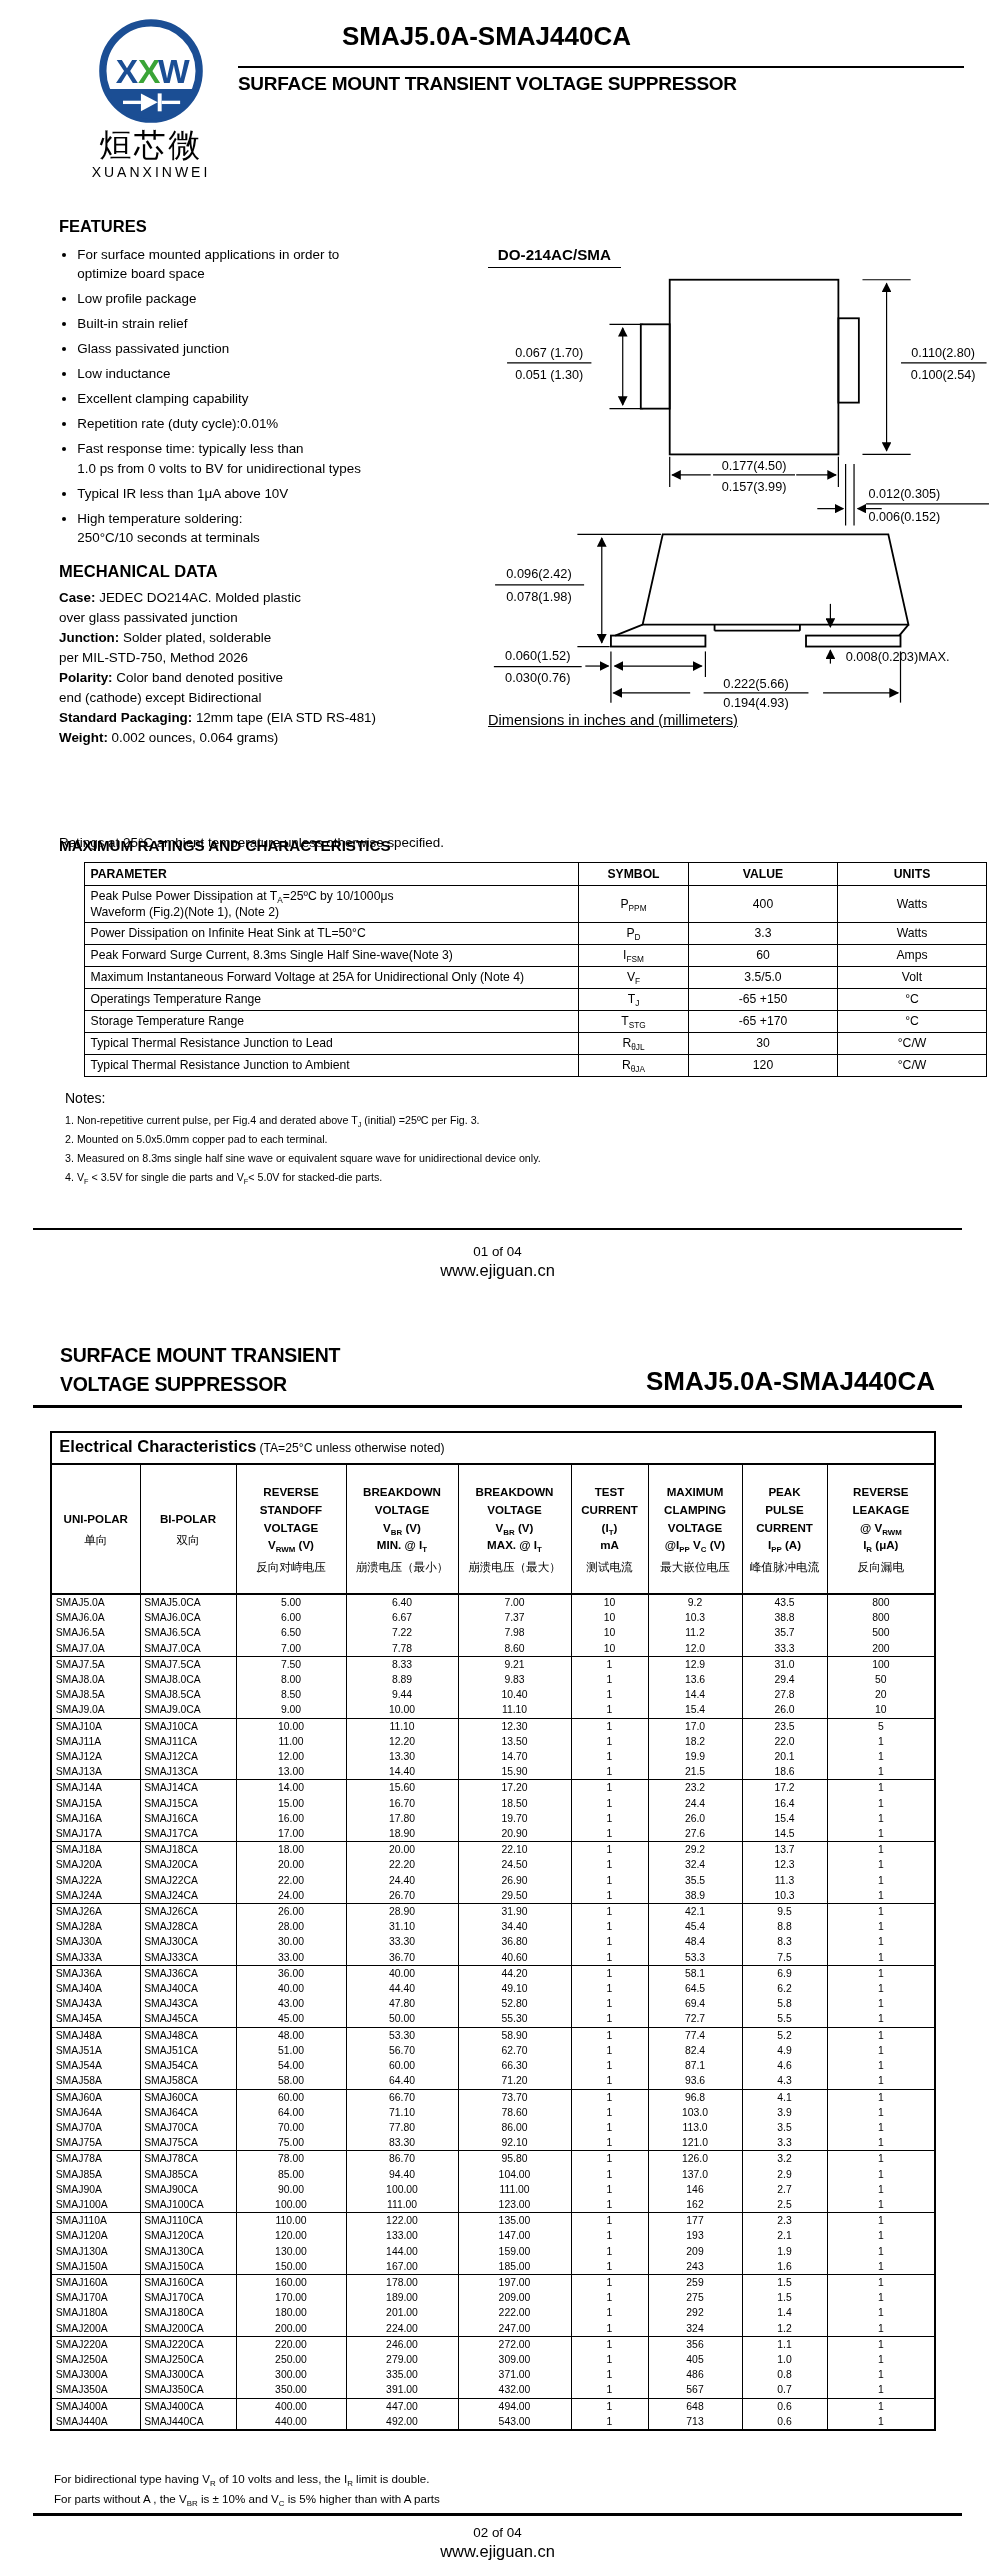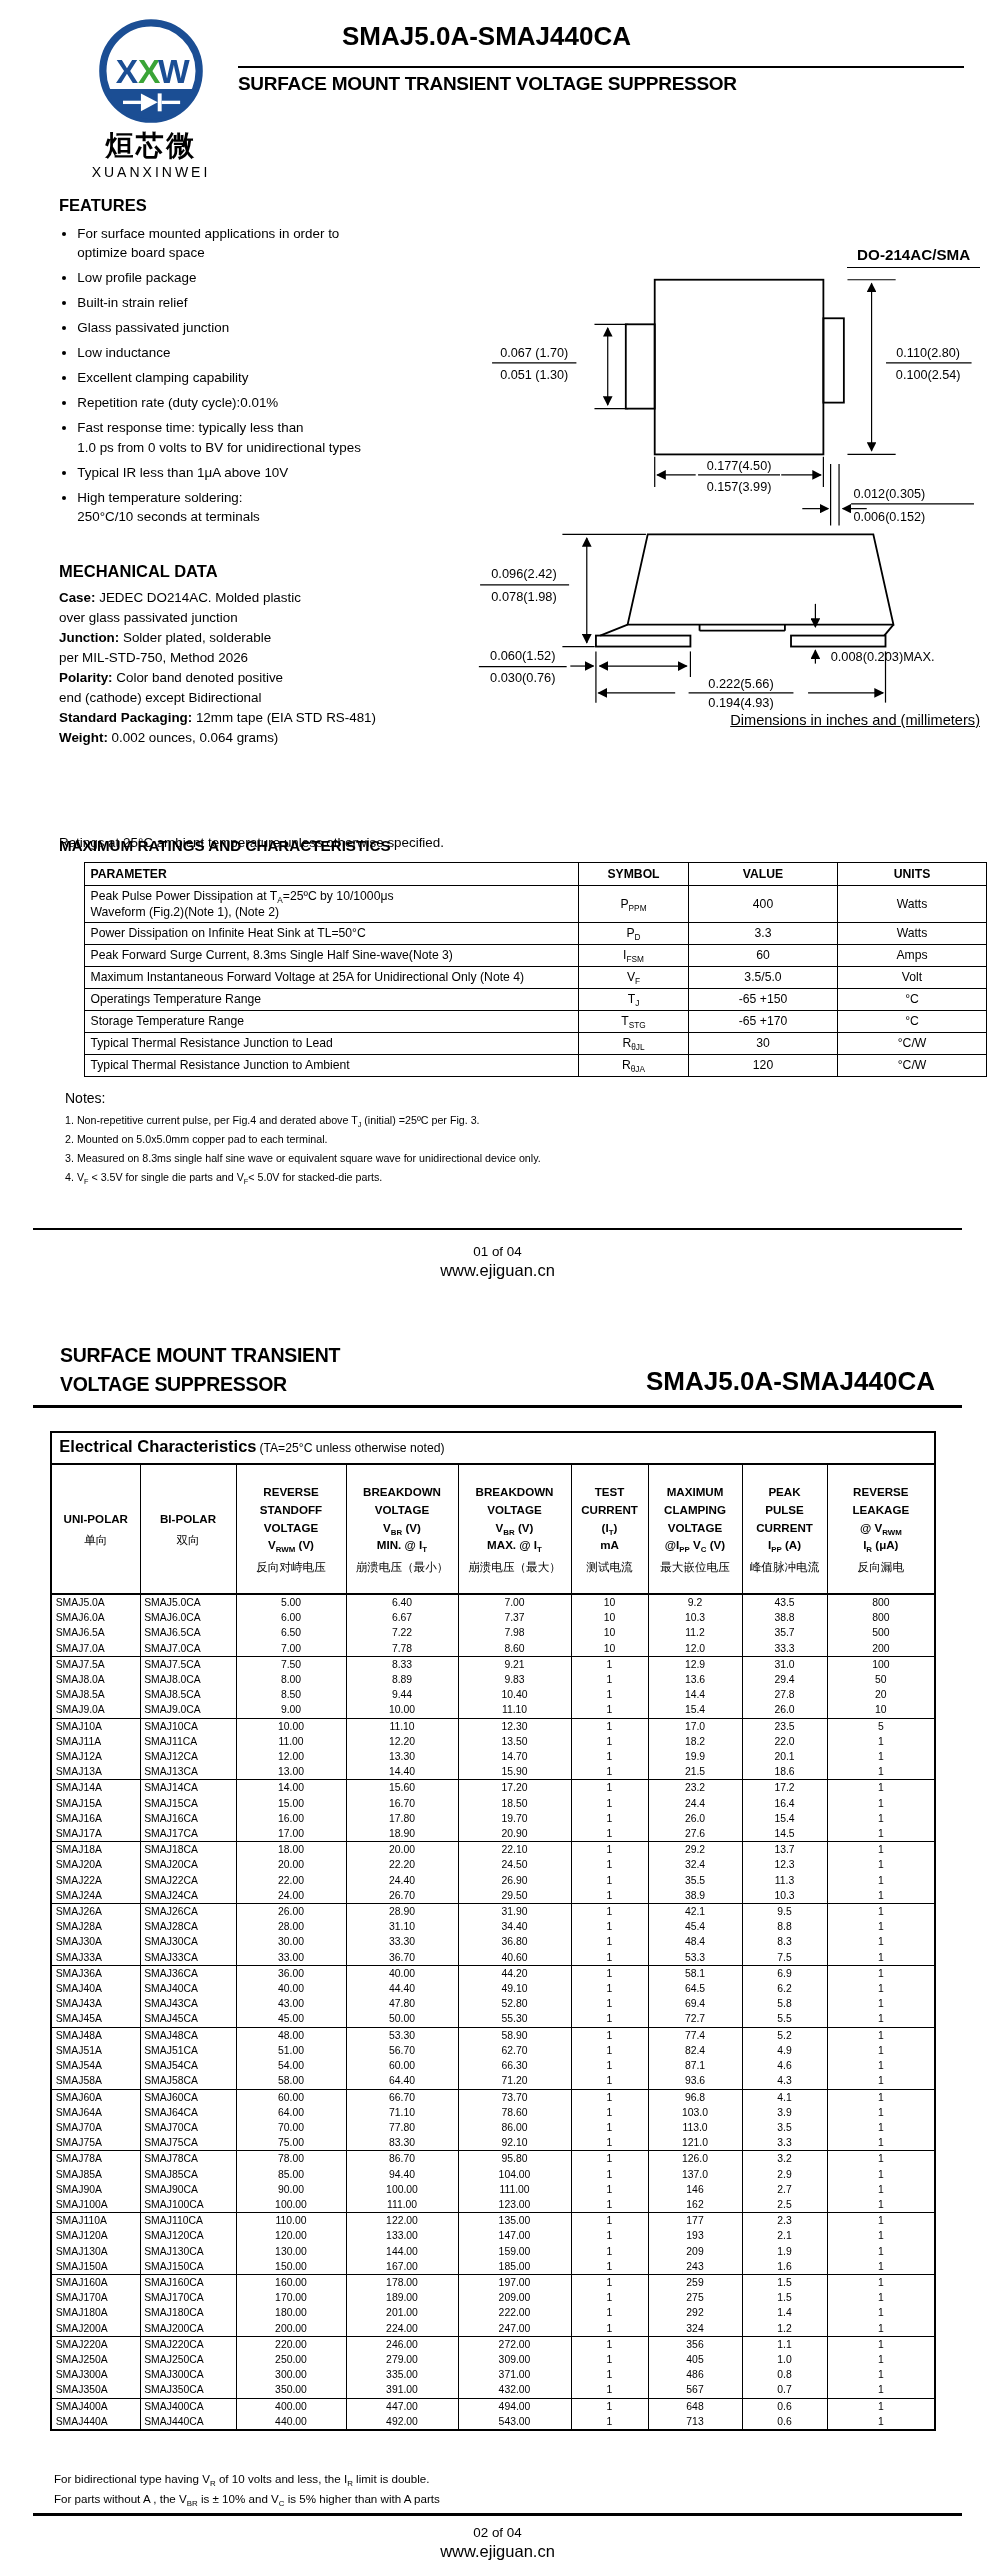--- a/index.html
+++ b/index.html
@@ -18,7 +18,7 @@
   
   #logo { left:71px; top:14.6px; width:160px; text-align:center; }
   #logo svg { width:112px; height:112px; display:block; margin:0 auto; }
-  .cn-name { font-size:28px; font-weight:bold; letter-spacing:2.4px; line-height:37px; }
+  .cn-name { font-size:32px; font-weight:normal; letter-spacing:2.4px; line-height:37px; }
   .en-name { font-size:14px; letter-spacing:3px; line-height:17px; }
 
   

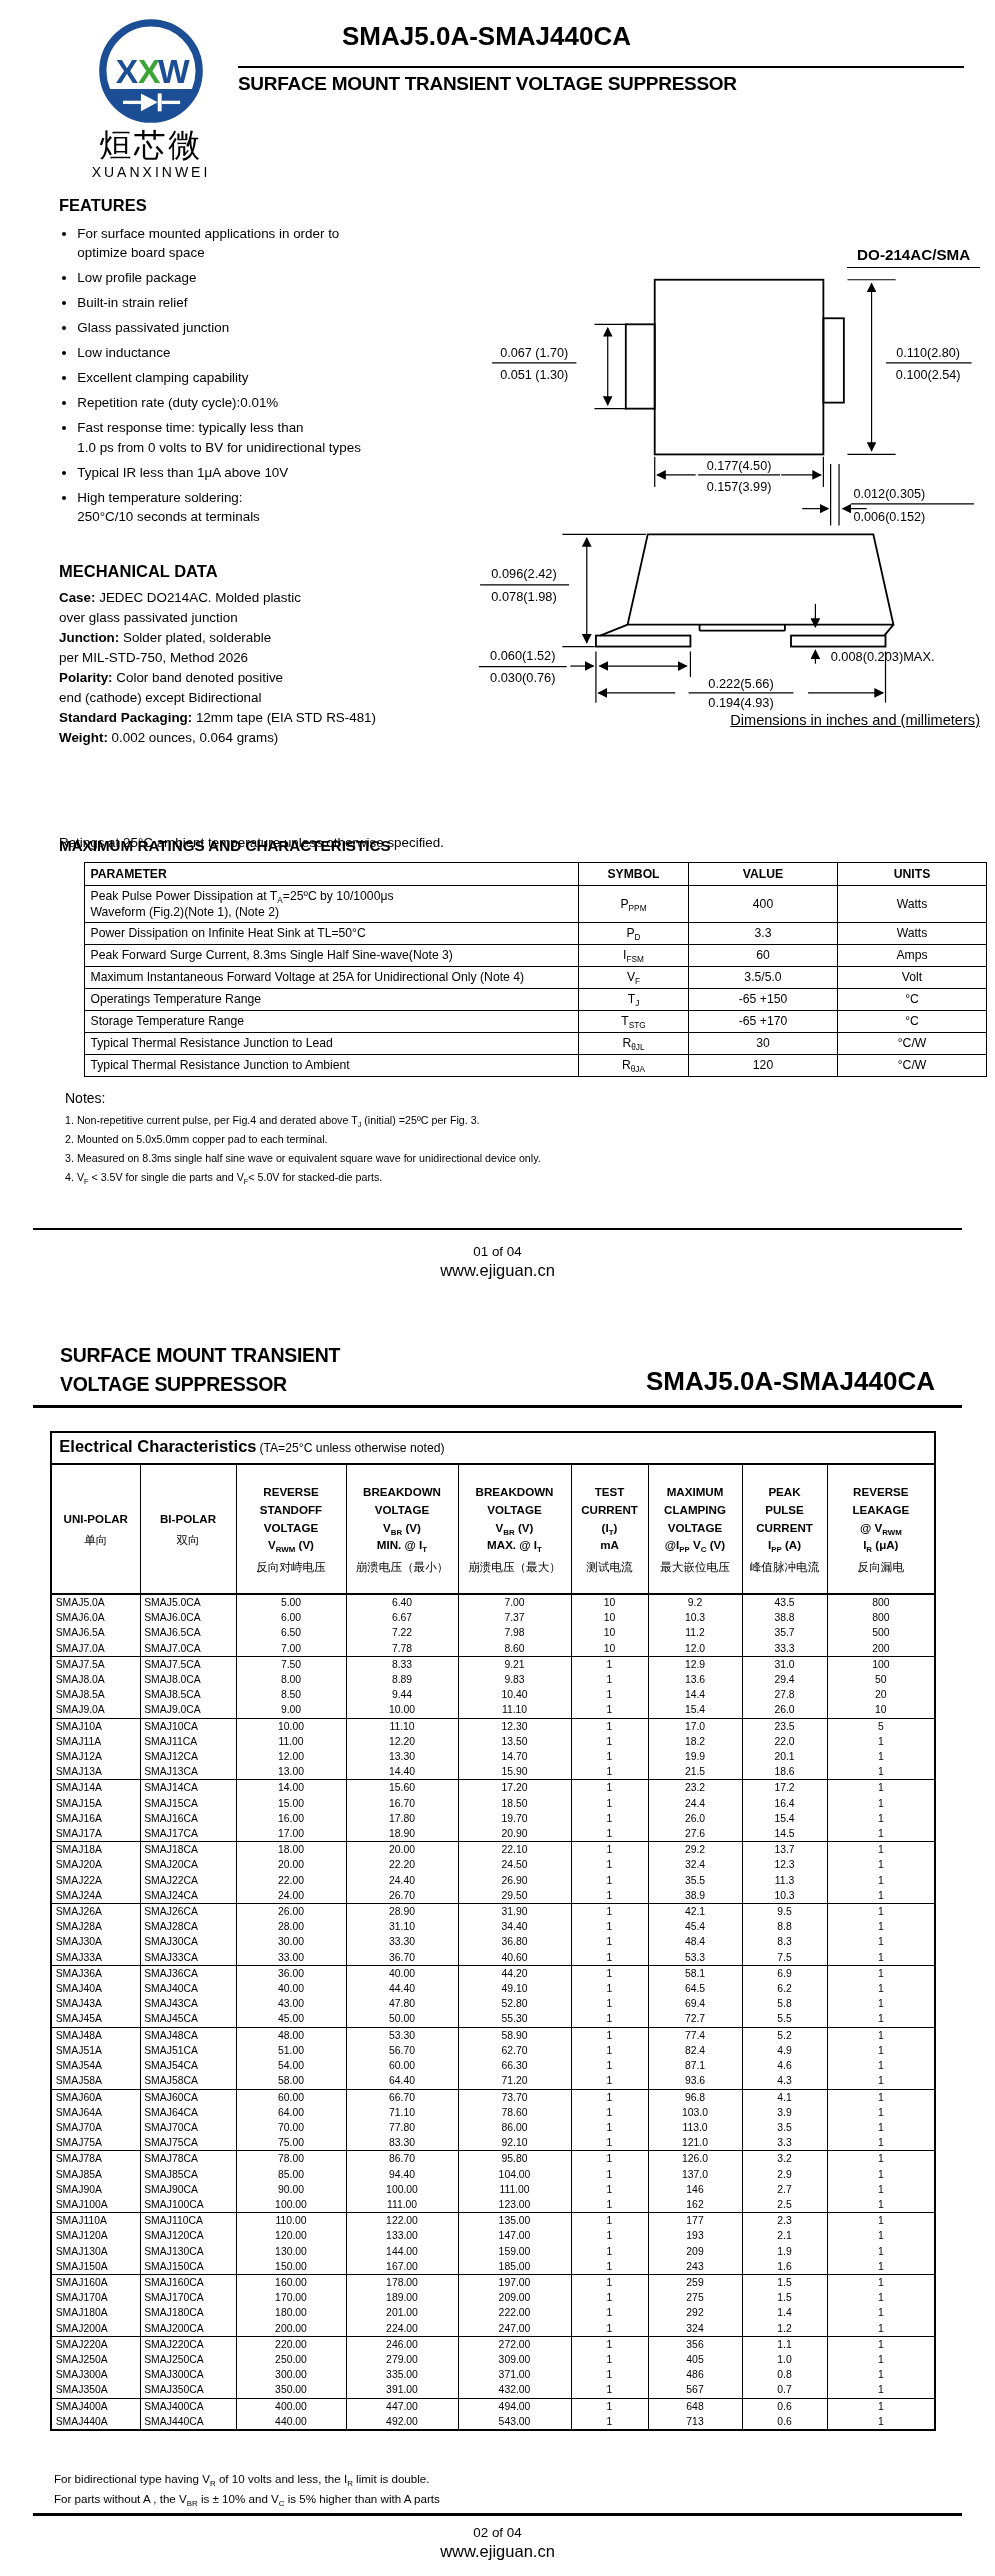--- a/index.html
+++ b/index.html
@@ -27,7 +27,7 @@
   #p1-subtitle { left:238px; top:73px; font-size:19px; font-weight:bold; letter-spacing:-0.3px; }
 
   
-  #features { left:59px; top:196px; width:329px; }
+  #features { left:59px; top:217px; width:329px; }
   #features h2 { font-size:16.5px; margin:0 0 8.5px 0; }
   #features ul { margin:0; padding-left:18.3px; font-size:13.4px; line-height:19.5px; }
   #features li { margin-bottom:5.5px; }

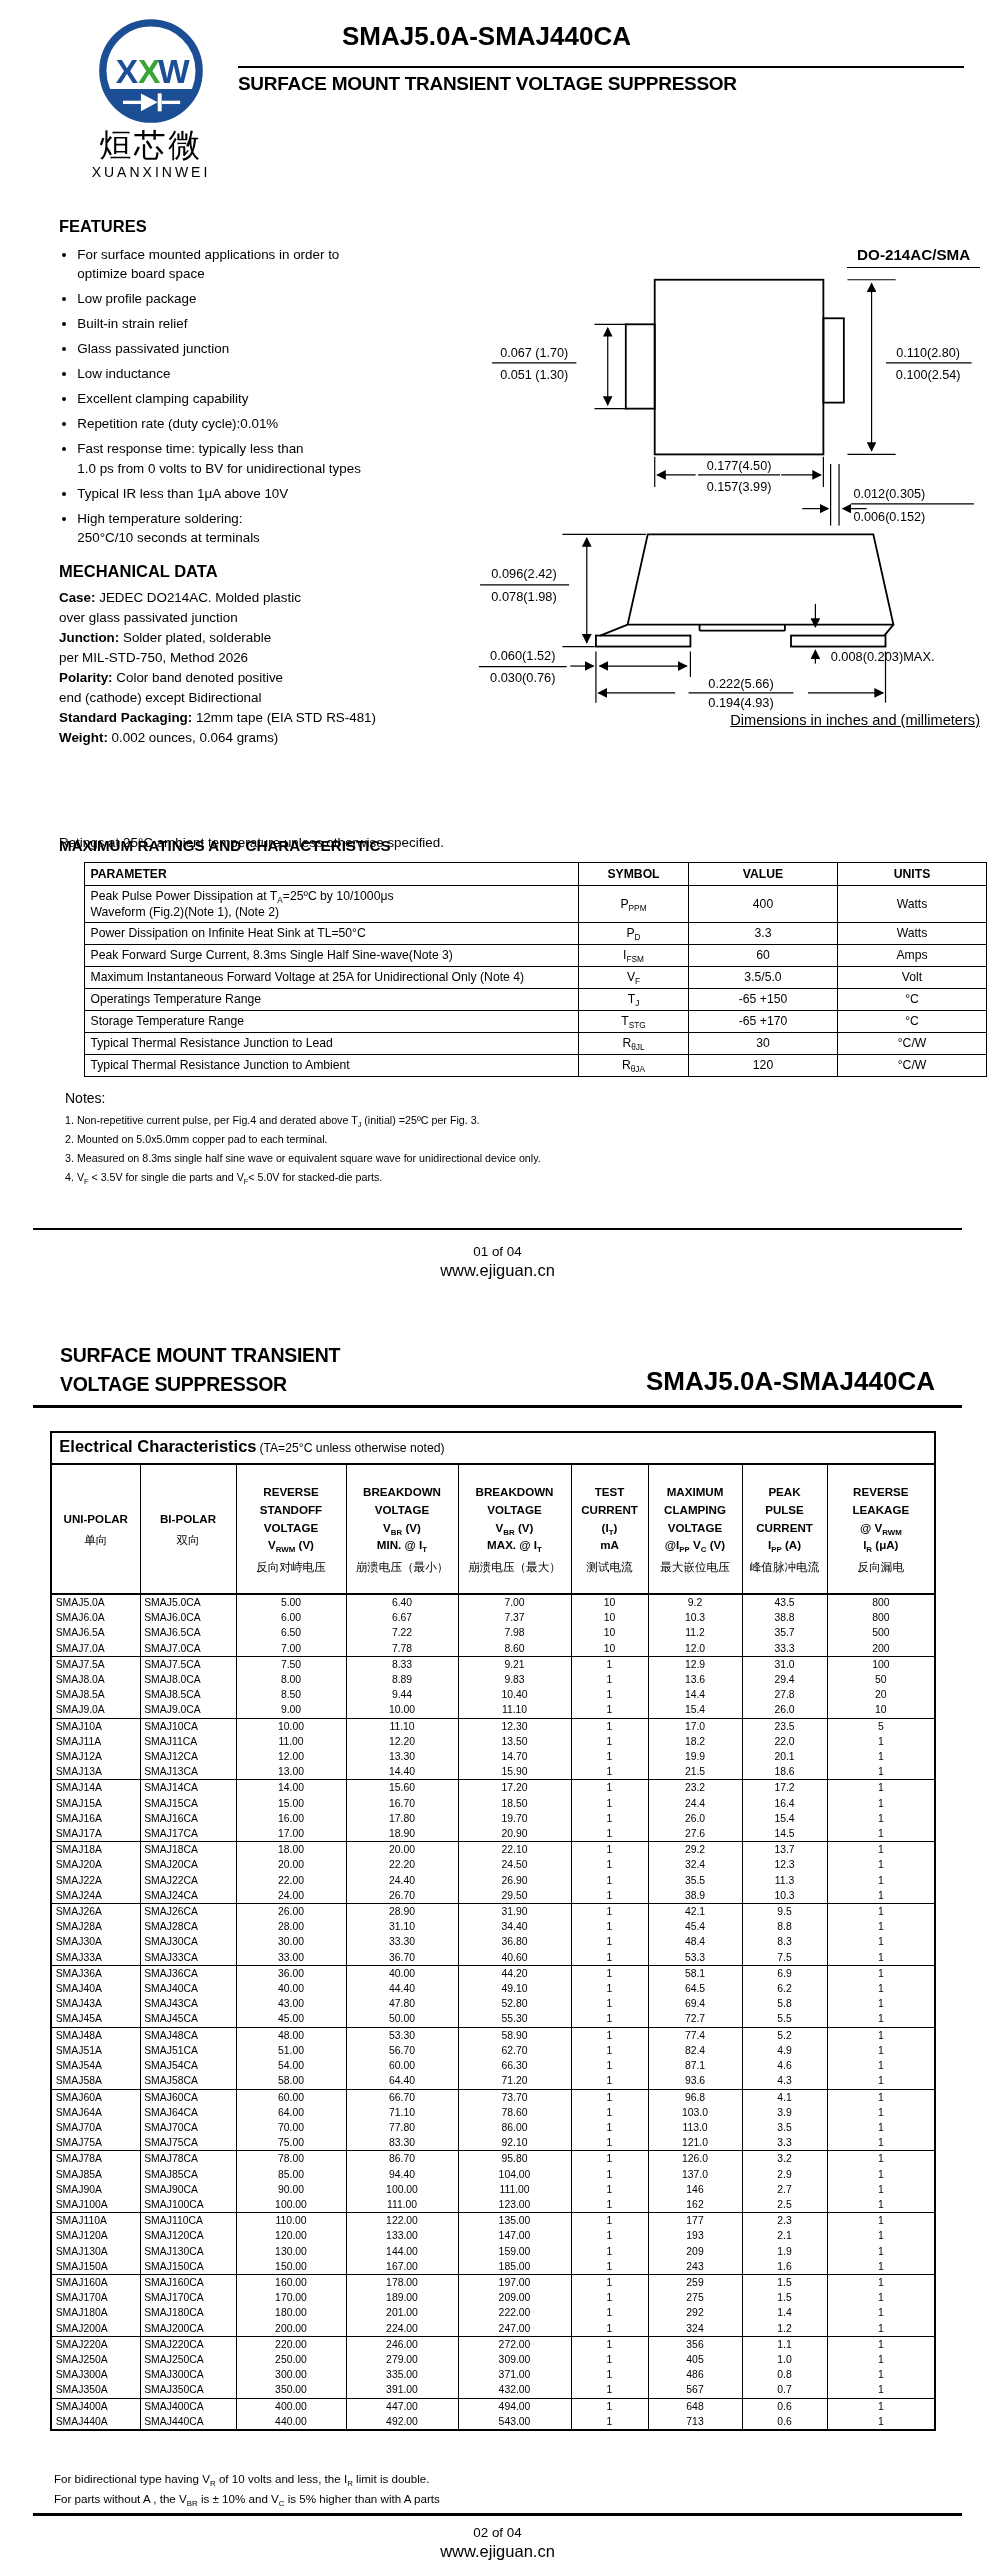--- a/index.html
+++ b/index.html
@@ -33,7 +33,7 @@
   #features li { margin-bottom:5.5px; }
 
   
-  #pkg { left:473px; top:246px; width:507px; text-align:right; }
+  #pkg { left:488px; top:246px; width:507px; text-align:left; }
   .pkg-title { font-size:15.2px; font-weight:bold; display:inline-block; border-bottom:1.8px solid #000; padding:0 9.8px 3.7px; margin-bottom:3.7px; }
   svg.diagram { display:block; margin:0 auto; }
   svg.diagram text { font-size:21px; fill:#000; }

